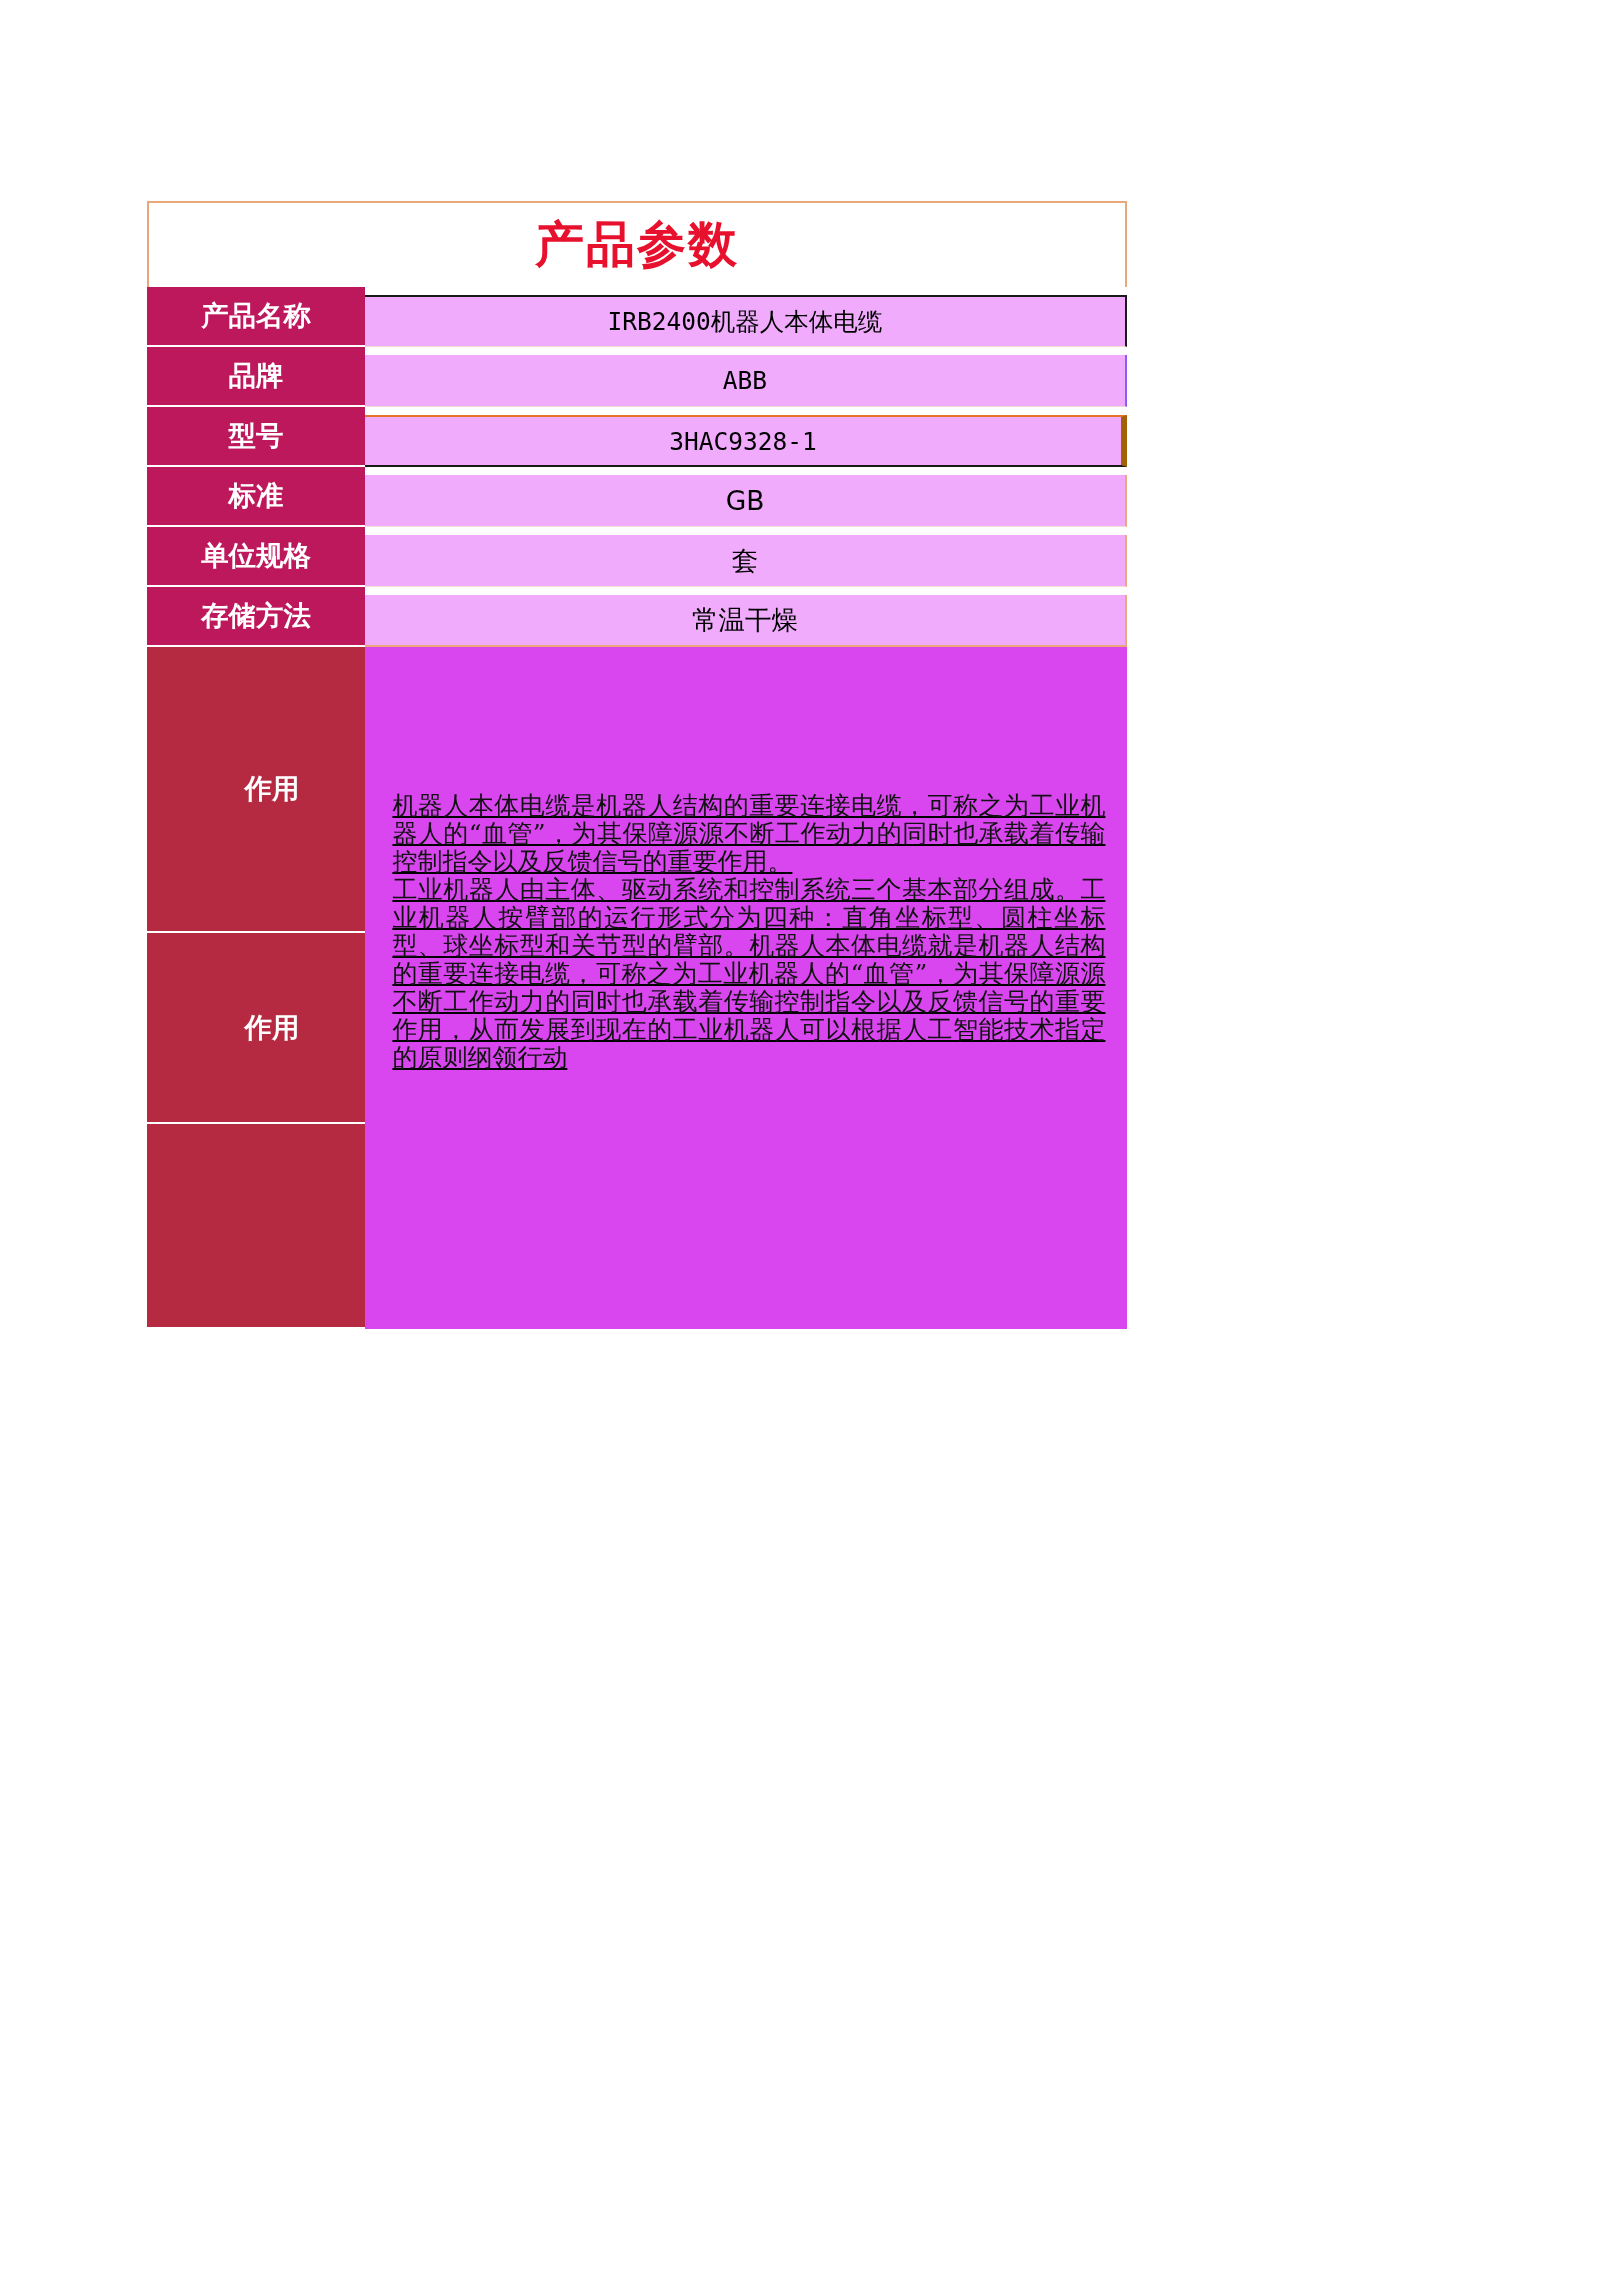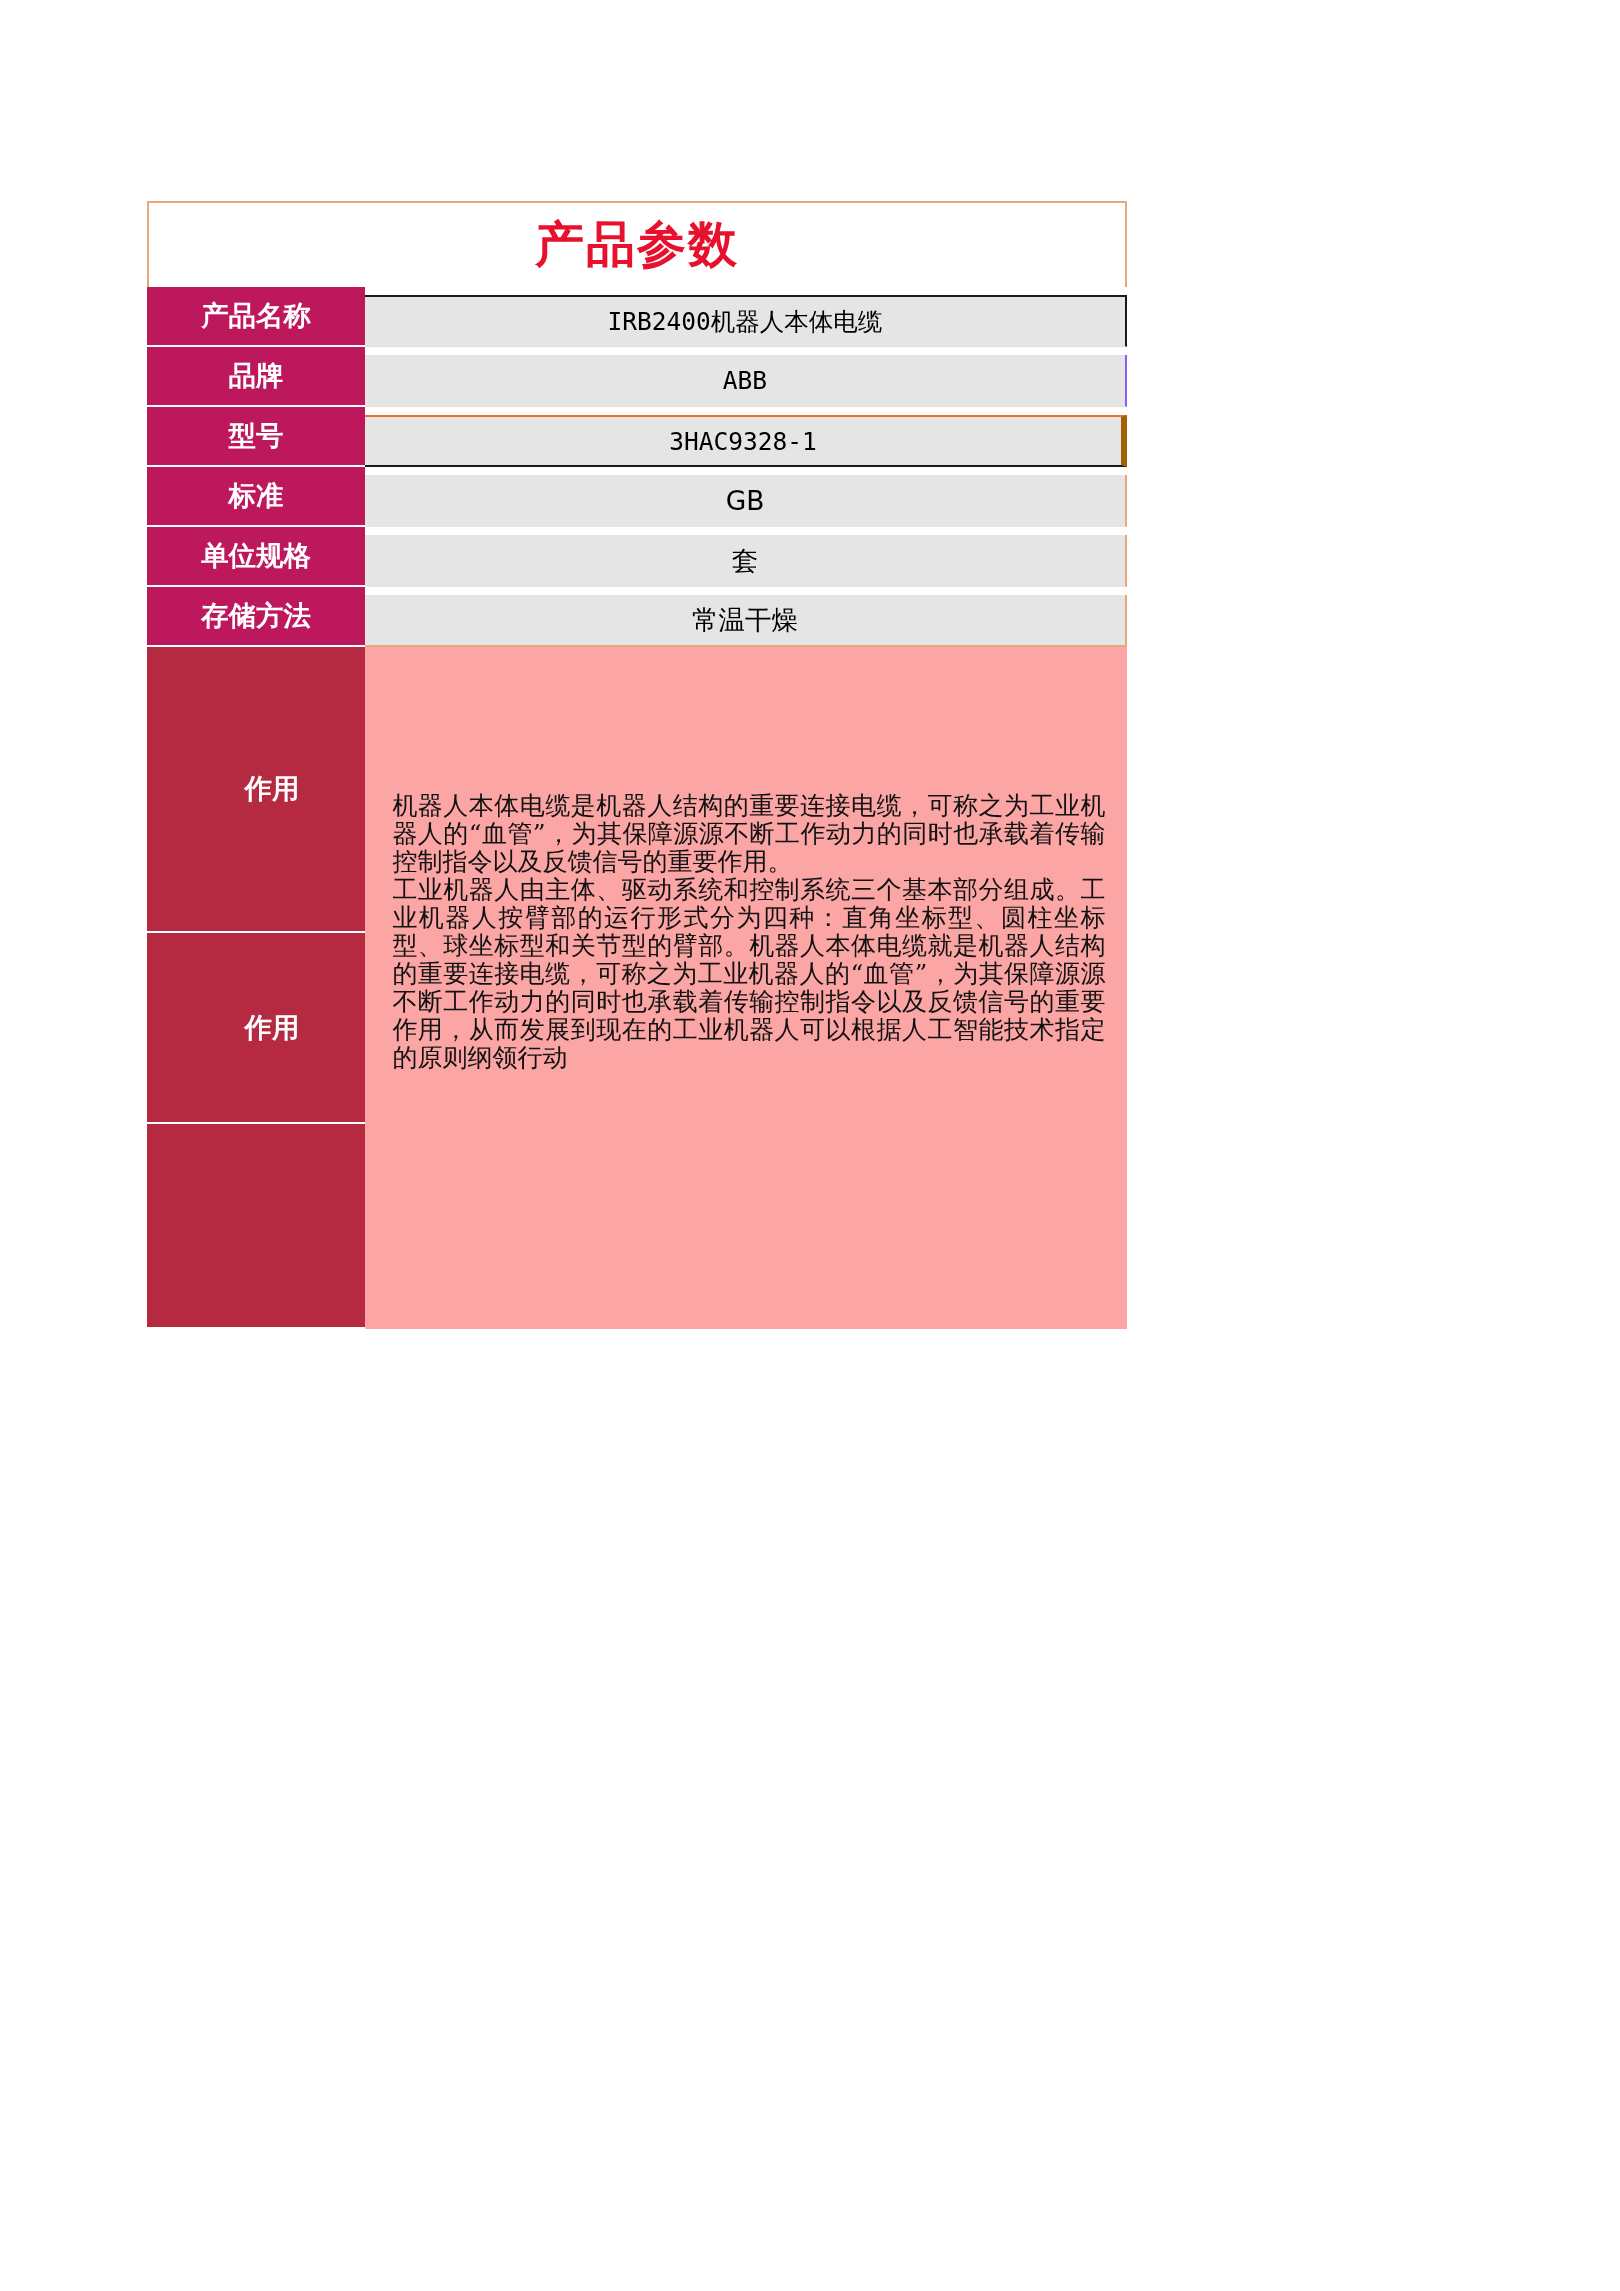--- a/index.html
+++ b/index.html
@@ -63,7 +63,7 @@
   }
   .param-value {
     flex: 1;
-    background: #e5e5e5;
+    background: #f0abfc;
     display: flex;
     align-items: center;
     justify-content: center;

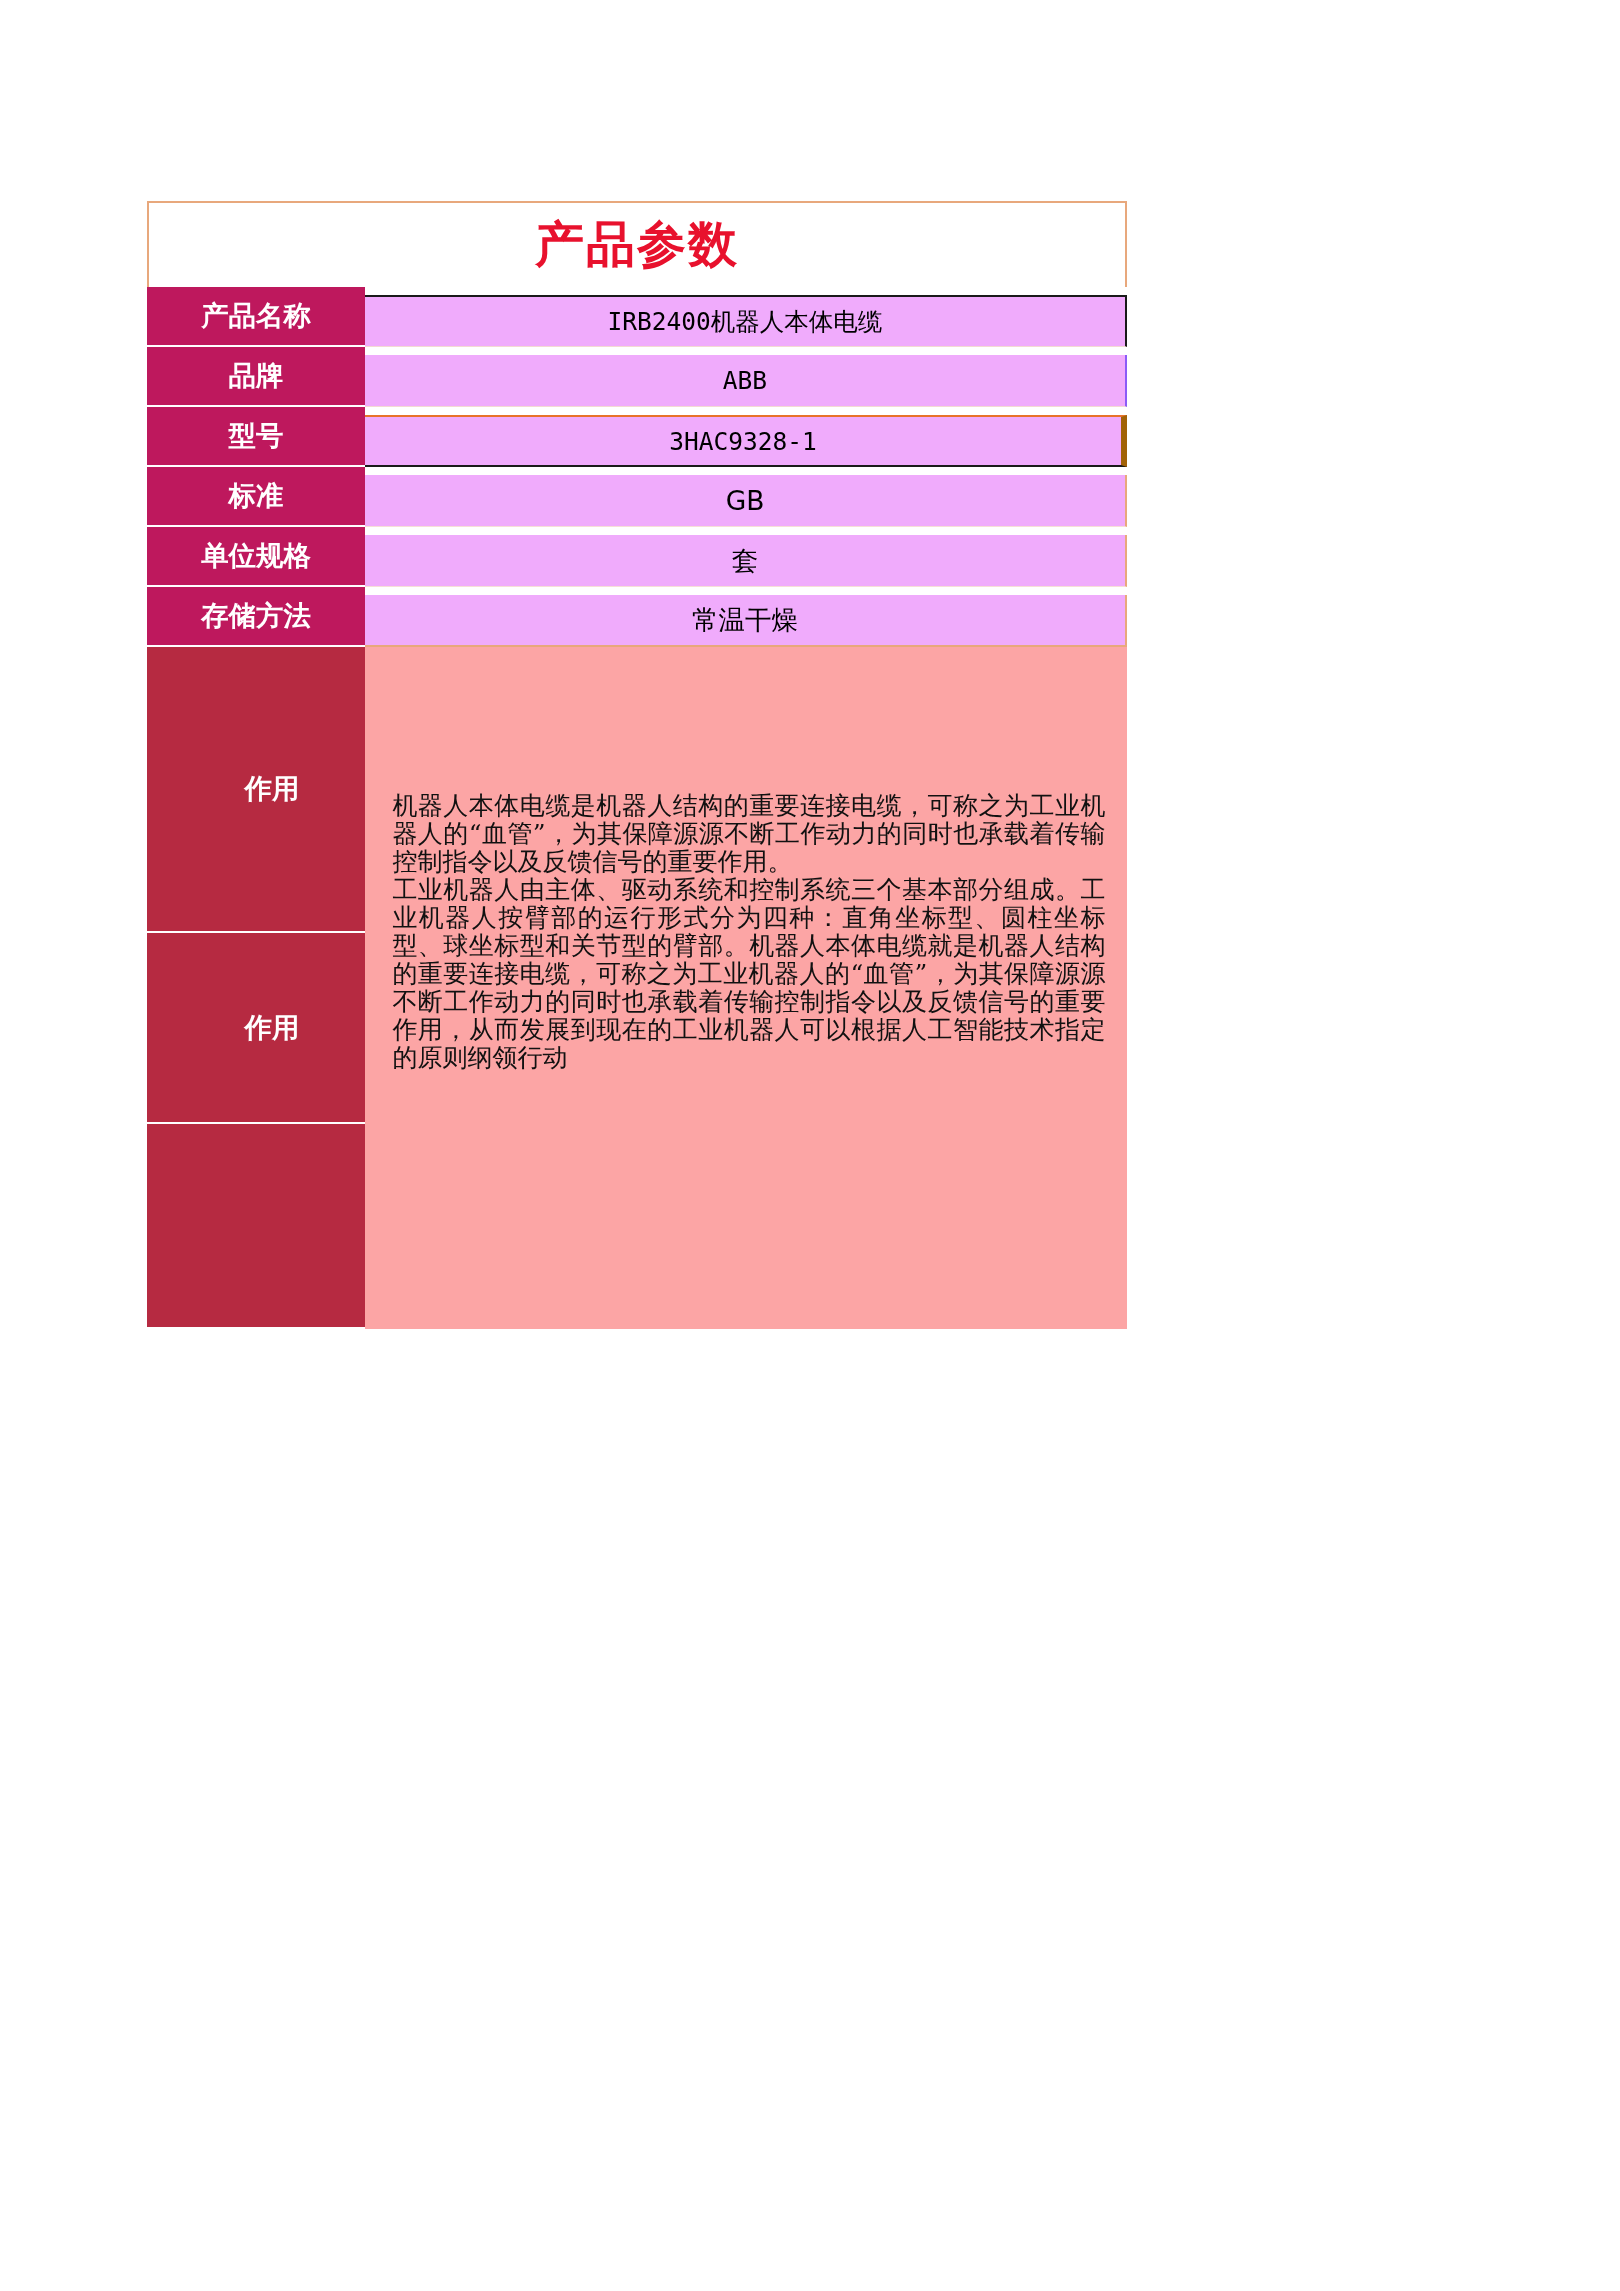--- a/index.html
+++ b/index.html
@@ -138,9 +138,10 @@
 
   .func-body {
     flex: 1;
-    background: #fca5a5;
+    background: #d946ef;
     padding: 145px 21.6px 0 27.4px;
     box-sizing: border-box;
+    text-decoration: underline;
   }
   .func-text {
     font-family: "DejaVu Serif", serif;

